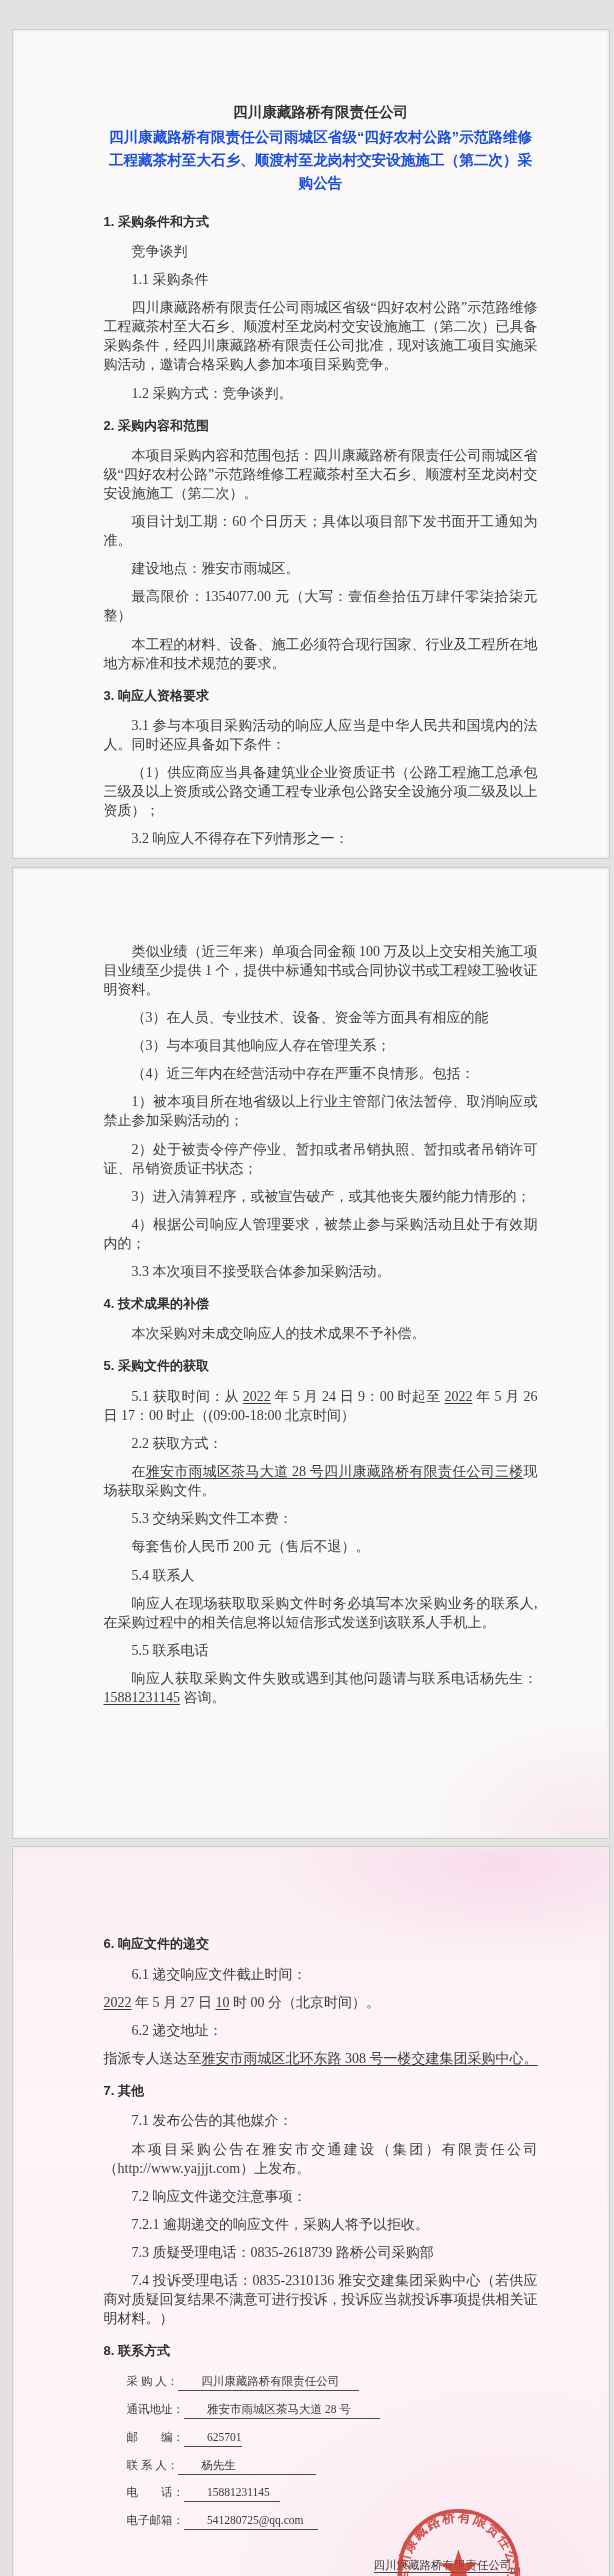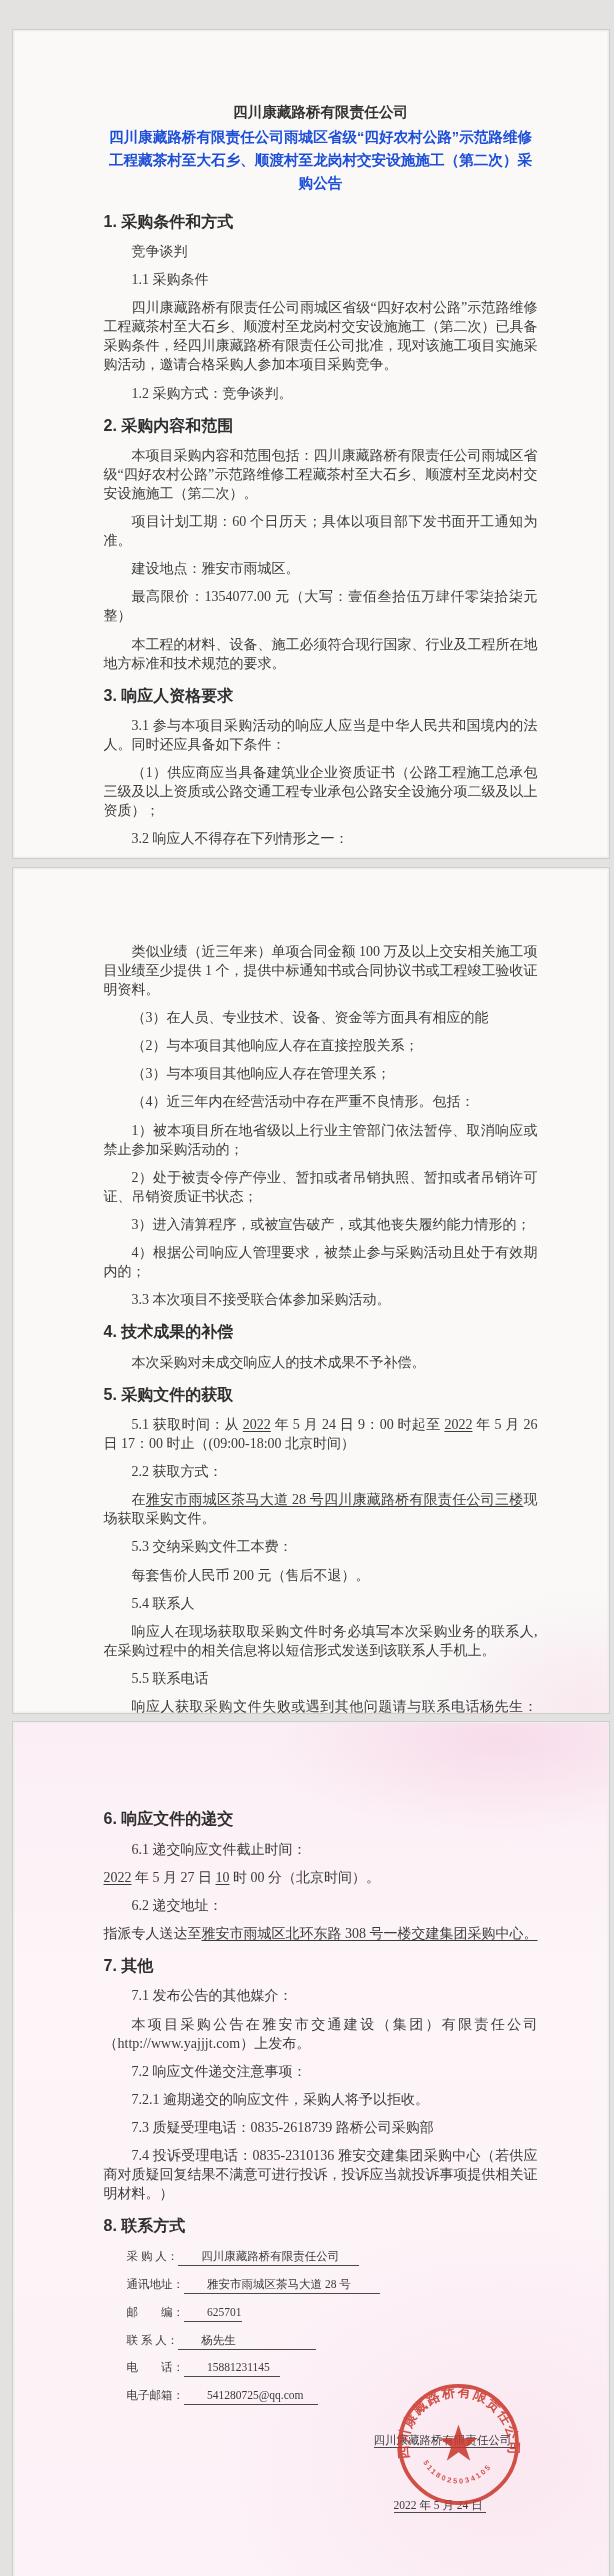--- a/index.html
+++ b/index.html
@@ -19,7 +19,7 @@
              font-size:14.6px;line-height:23px;margin:0 0 1.5px 0;color:#333;}
   .doc-subtitle{text-align:center;font-family:"Liberation Sans",sans-serif;font-weight:700;
                 font-size:14.6px;line-height:23px;margin:0 0 18.4px 0;color:#1d4ed8;}
-  .h{font-family:"Liberation Sans",sans-serif;font-weight:700;font-size:16px;line-height:18.4px;
+  .h{font-family:"Liberation Sans",sans-serif;font-weight:700;font-size:13px;line-height:18.4px;
      margin:14px 0 10.8px 0;color:#2f2f2f;}
   p.body{font-size:14px;line-height:19px;margin:0 0 9.2px 0;text-align:justify;text-indent:2em;}
   p.noindent{text-indent:0;}

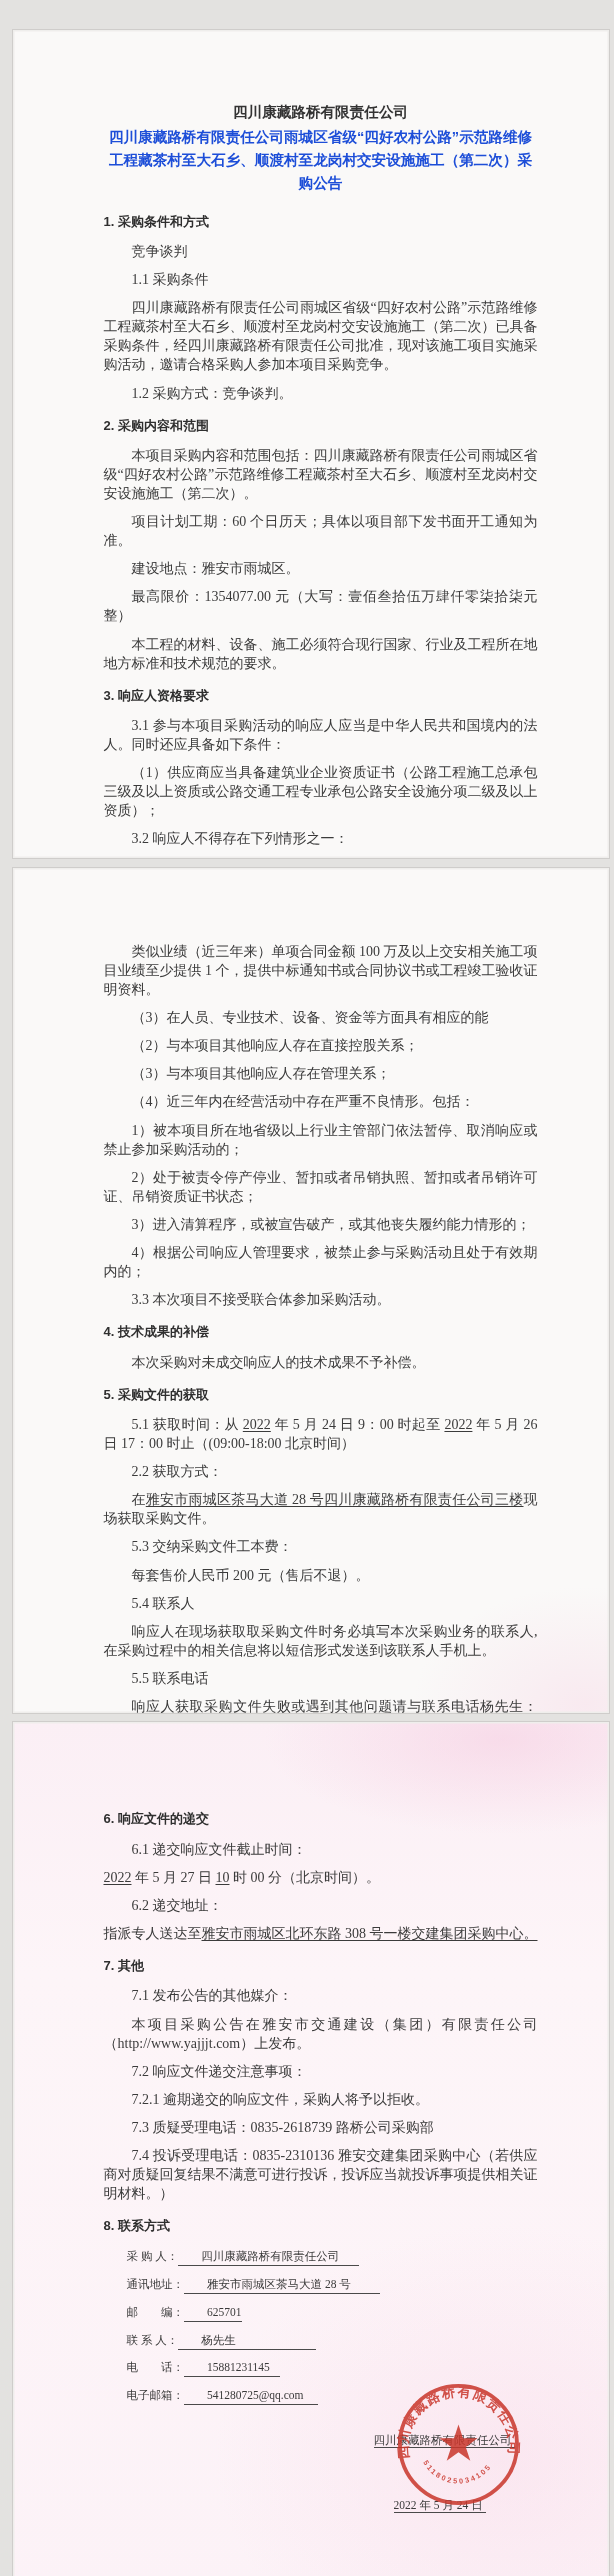--- a/index.html
+++ b/index.html
@@ -8,7 +8,7 @@
   .page{width:598px;margin:0 auto 7.7px auto;box-sizing:border-box;background:#faf9f8;
         border:0.8px solid #cfcdcb;box-shadow:0 0 0 1.5px #efeeec inset;overflow:hidden;position:relative;}
   .page1{height:830px;padding:71px 71px 0 91px;}
-  .page2{height:847px;padding:74px 71px 0 91px;
+  .page2{height:972px;padding:74px 71px 0 91px;
     background:radial-gradient(ellipse 246px 169px at 96% 99%, rgba(246,205,224,.35), transparent 70%),#faf9f8;}
   .page3{height:898px;padding:74px 71px 0 91px;
     background:

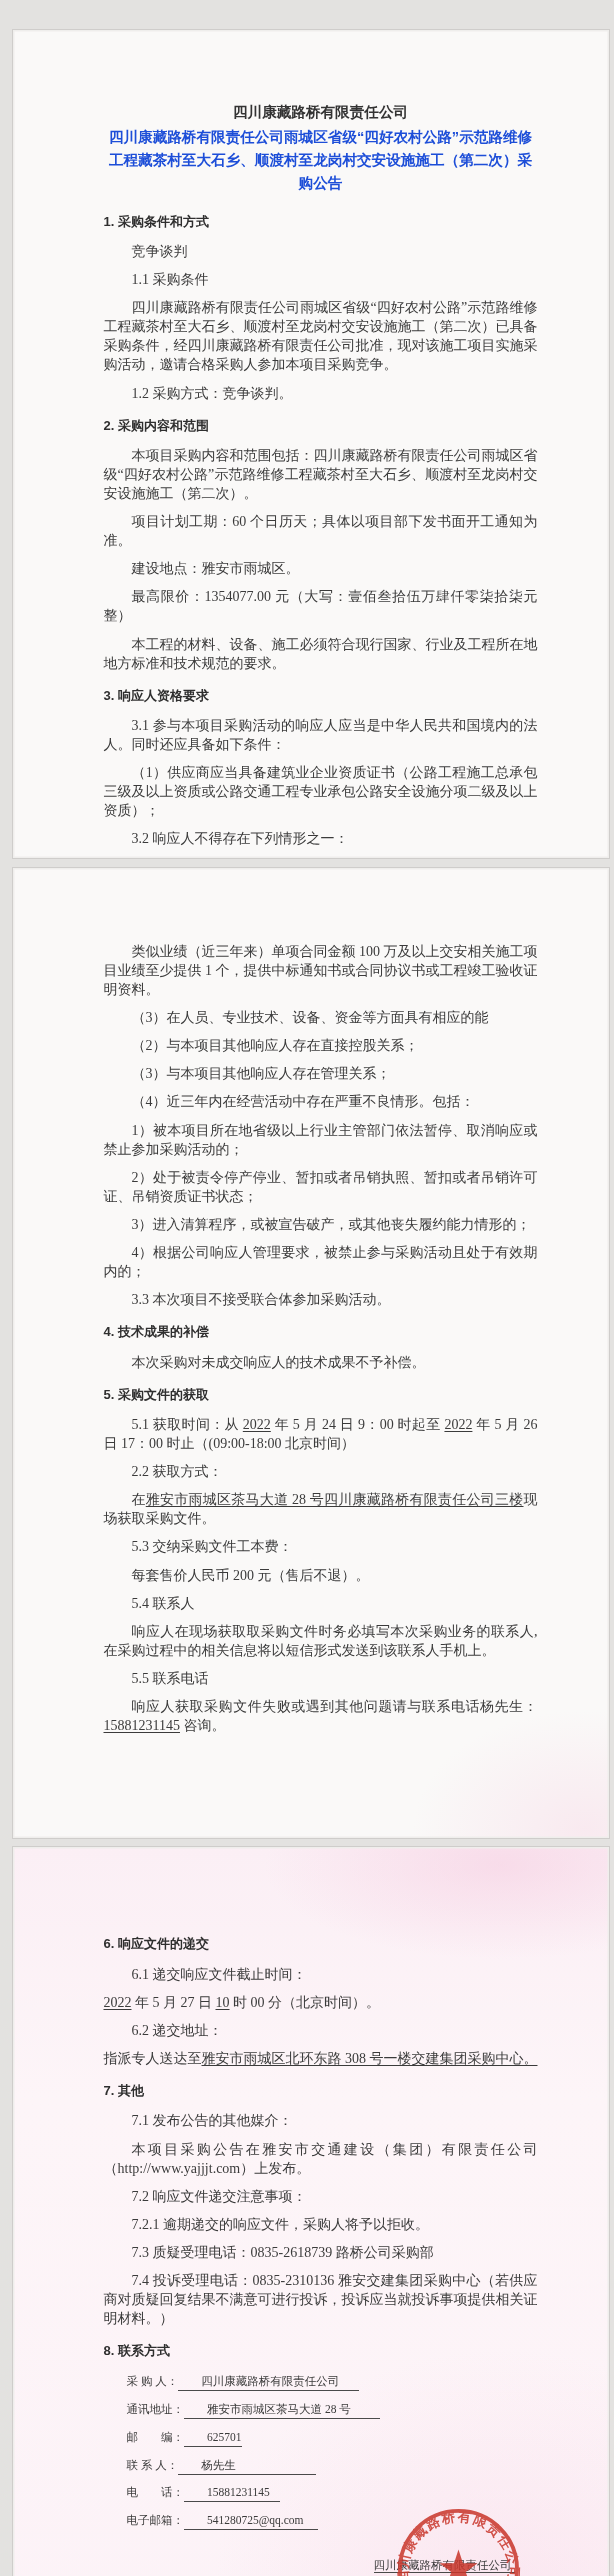--- a/index.html
+++ b/index.html
@@ -64,7 +64,6 @@
   <div class="page page2">
     <p class="body">类似业绩（近三年来）单项合同金额 100 万及以上交安相关施工项目业绩至少提供 1 个，提供中标通知书或合同协议书或工程竣工验收证明资料。</p>
     <p class="body">（3）在人员、专业技术、设备、资金等方面具有相应的能</p>
-    <p class="body">（2）与本项目其他响应人存在直接控股关系；</p>
     <p class="body">（3）与本项目其他响应人存在管理关系；</p>
     <p class="body">（4）近三年内在经营活动中存在严重不良情形。包括：</p>
     <p class="body">1）被本项目所在地省级以上行业主管部门依法暂停、取消响应或禁止参加采购活动的；</p>

